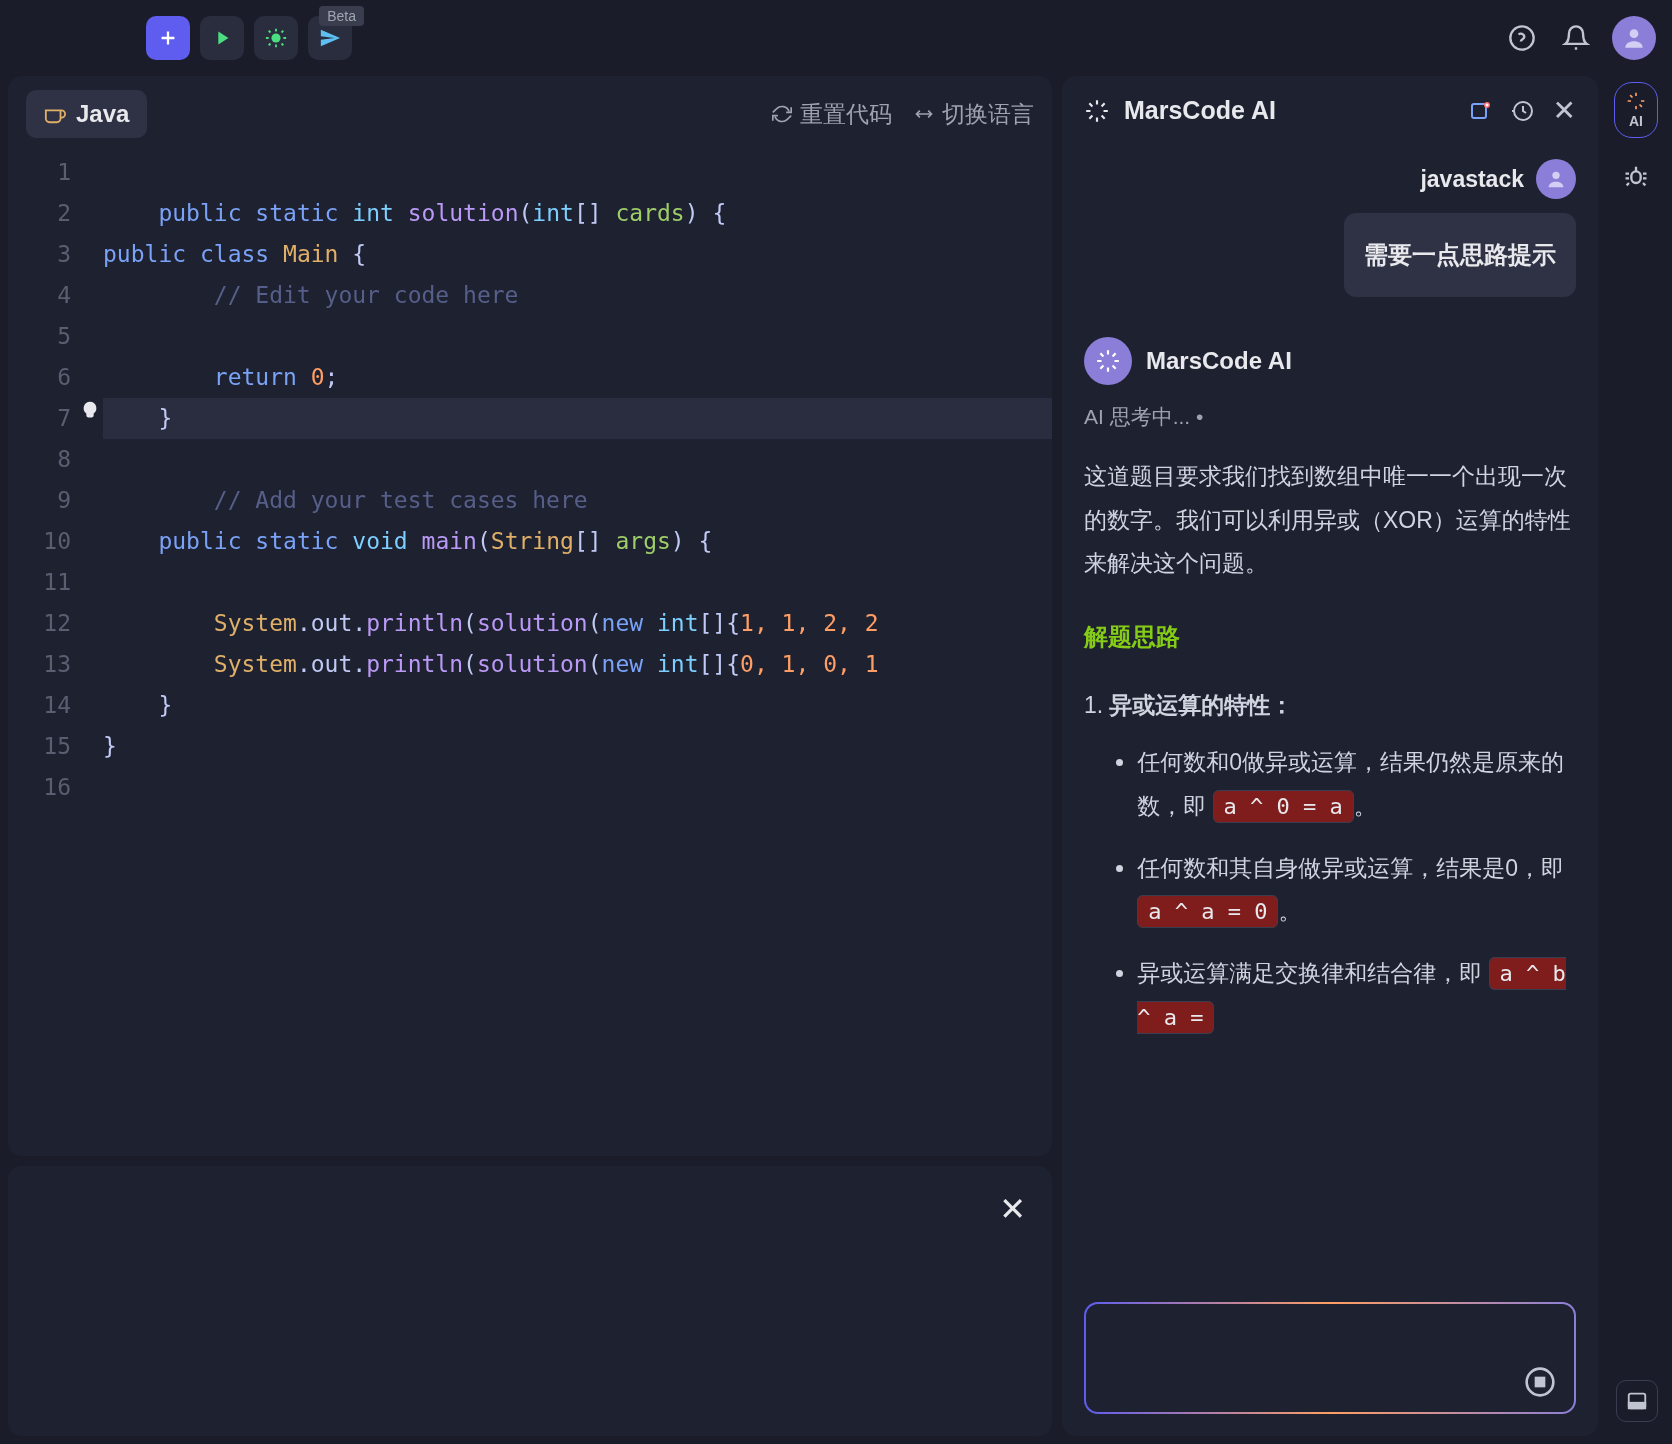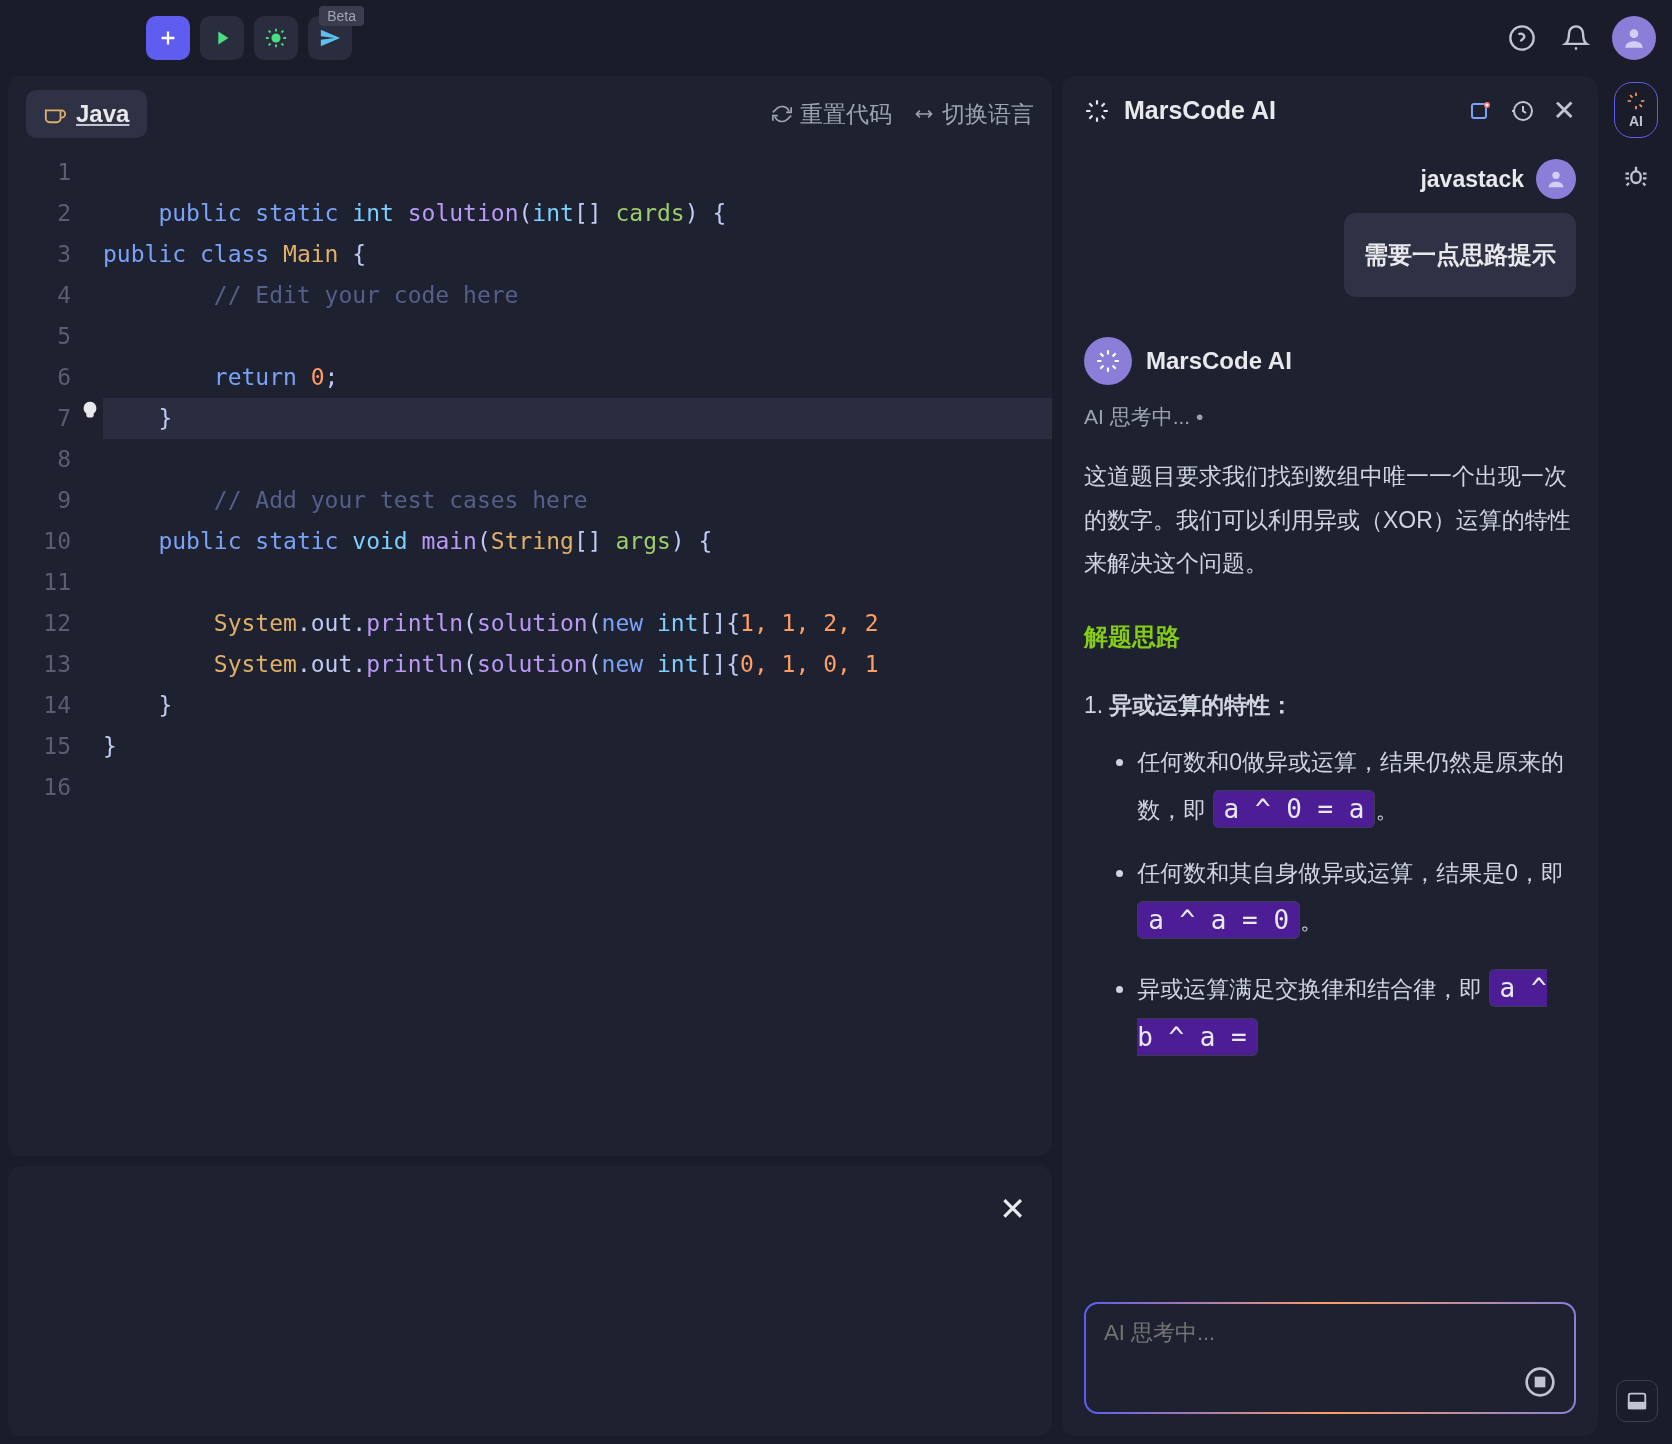--- a/index.html
+++ b/index.html
@@ -95,7 +95,6 @@
   background: #2f3245;
   padding: 10px 18px;
   border-radius: 10px;
-  text-decoration: underline;
 }
 .lang-chip span { color: #e8e9ed; font-size: 24px; font-weight: 600; }
 .code-actions { display: flex; gap: 22px; align-items: center; }

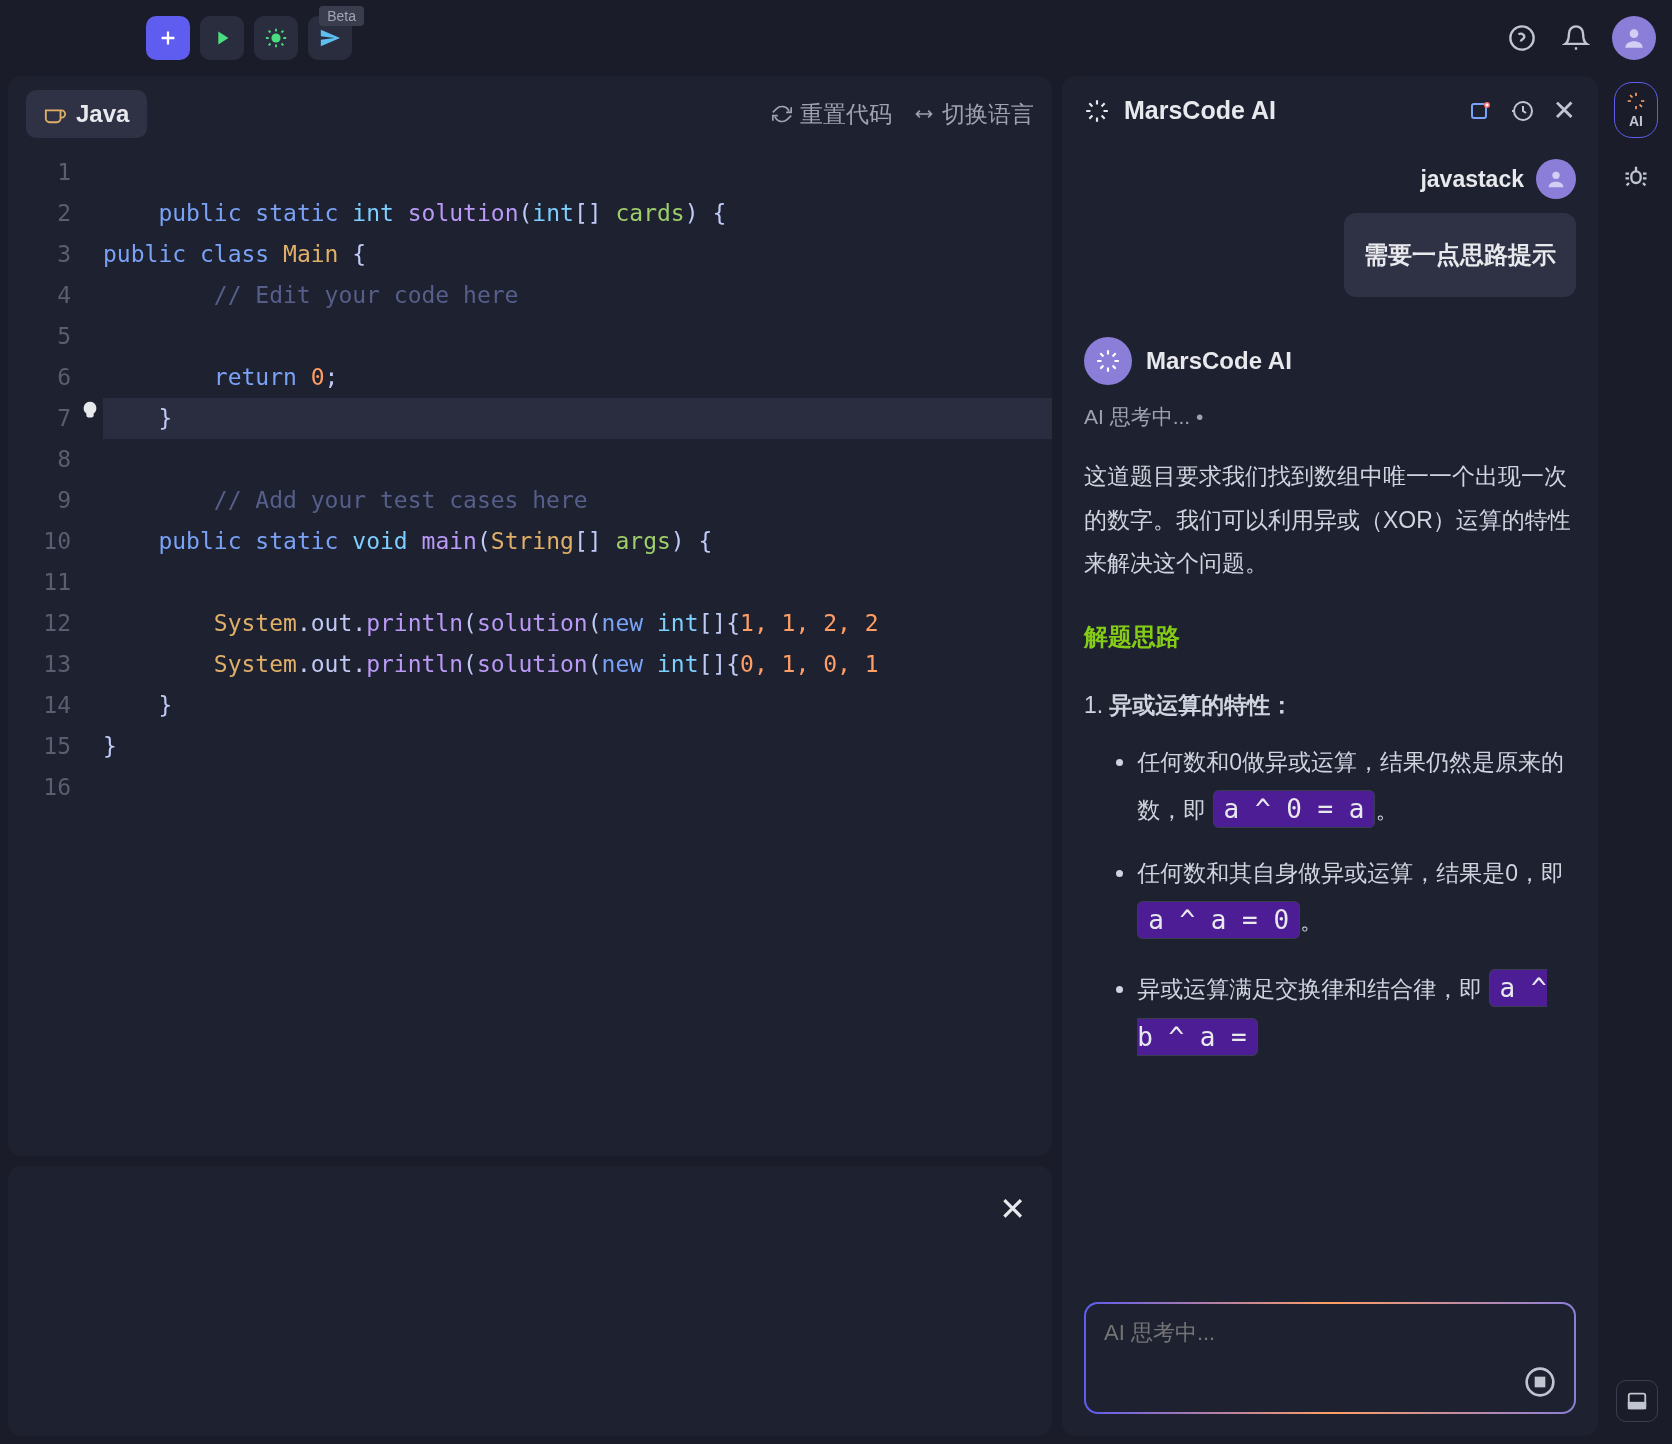--- a/index.html
+++ b/index.html
@@ -239,12 +239,12 @@
 .ai-content ul { padding-left: 28px; margin-top: 14px; list-style: disc; }
 .ai-content ul li { margin-bottom: 18px; }
 .code-inline {
-  background: #4c1d95;
+  background: #7f1d1d;
   border: 1px solid #3a3d4f;
   border-radius: 6px;
   padding: 3px 10px;
   font-family: "SF Mono", Monaco, monospace;
-  font-size: 26px;
+  font-size: 22px;
   color: #e8e9ed;
 }
 .ai-input-wrap { padding: 16px 22px 22px; }

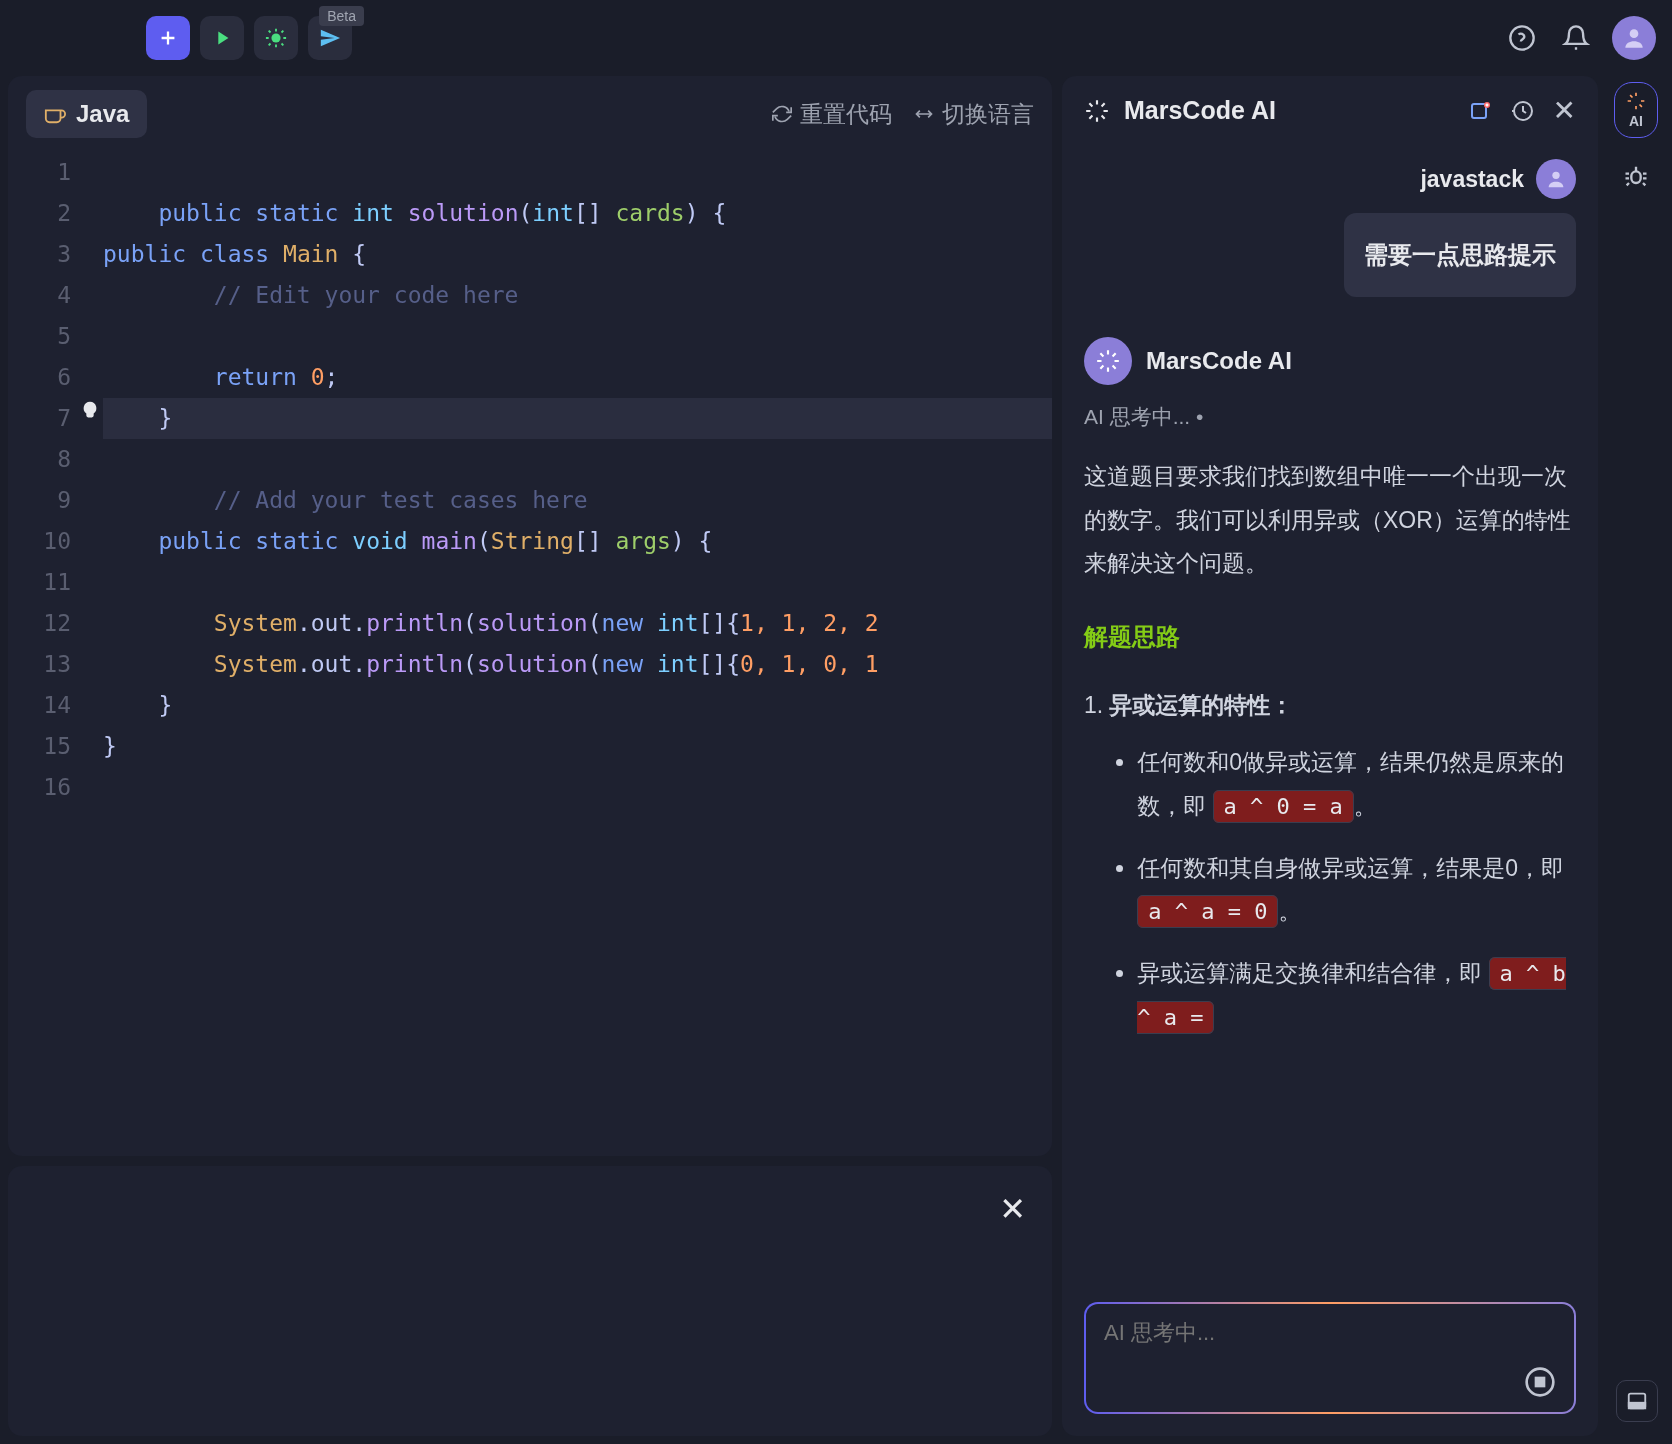--- a/index.html
+++ b/index.html
@@ -492,7 +492,6 @@
     </div>
     <div class="ai-input-wrap">
       <div class="ai-input">
-        <input type="text" placeholder="AI 思考中..." style="">
         <div class="ai-send">
           <svg viewBox="0 0 24 24" fill="none" stroke="#c0c5d1" stroke-width="2">
               <circle cx="12" cy="12" r="10"></circle>

